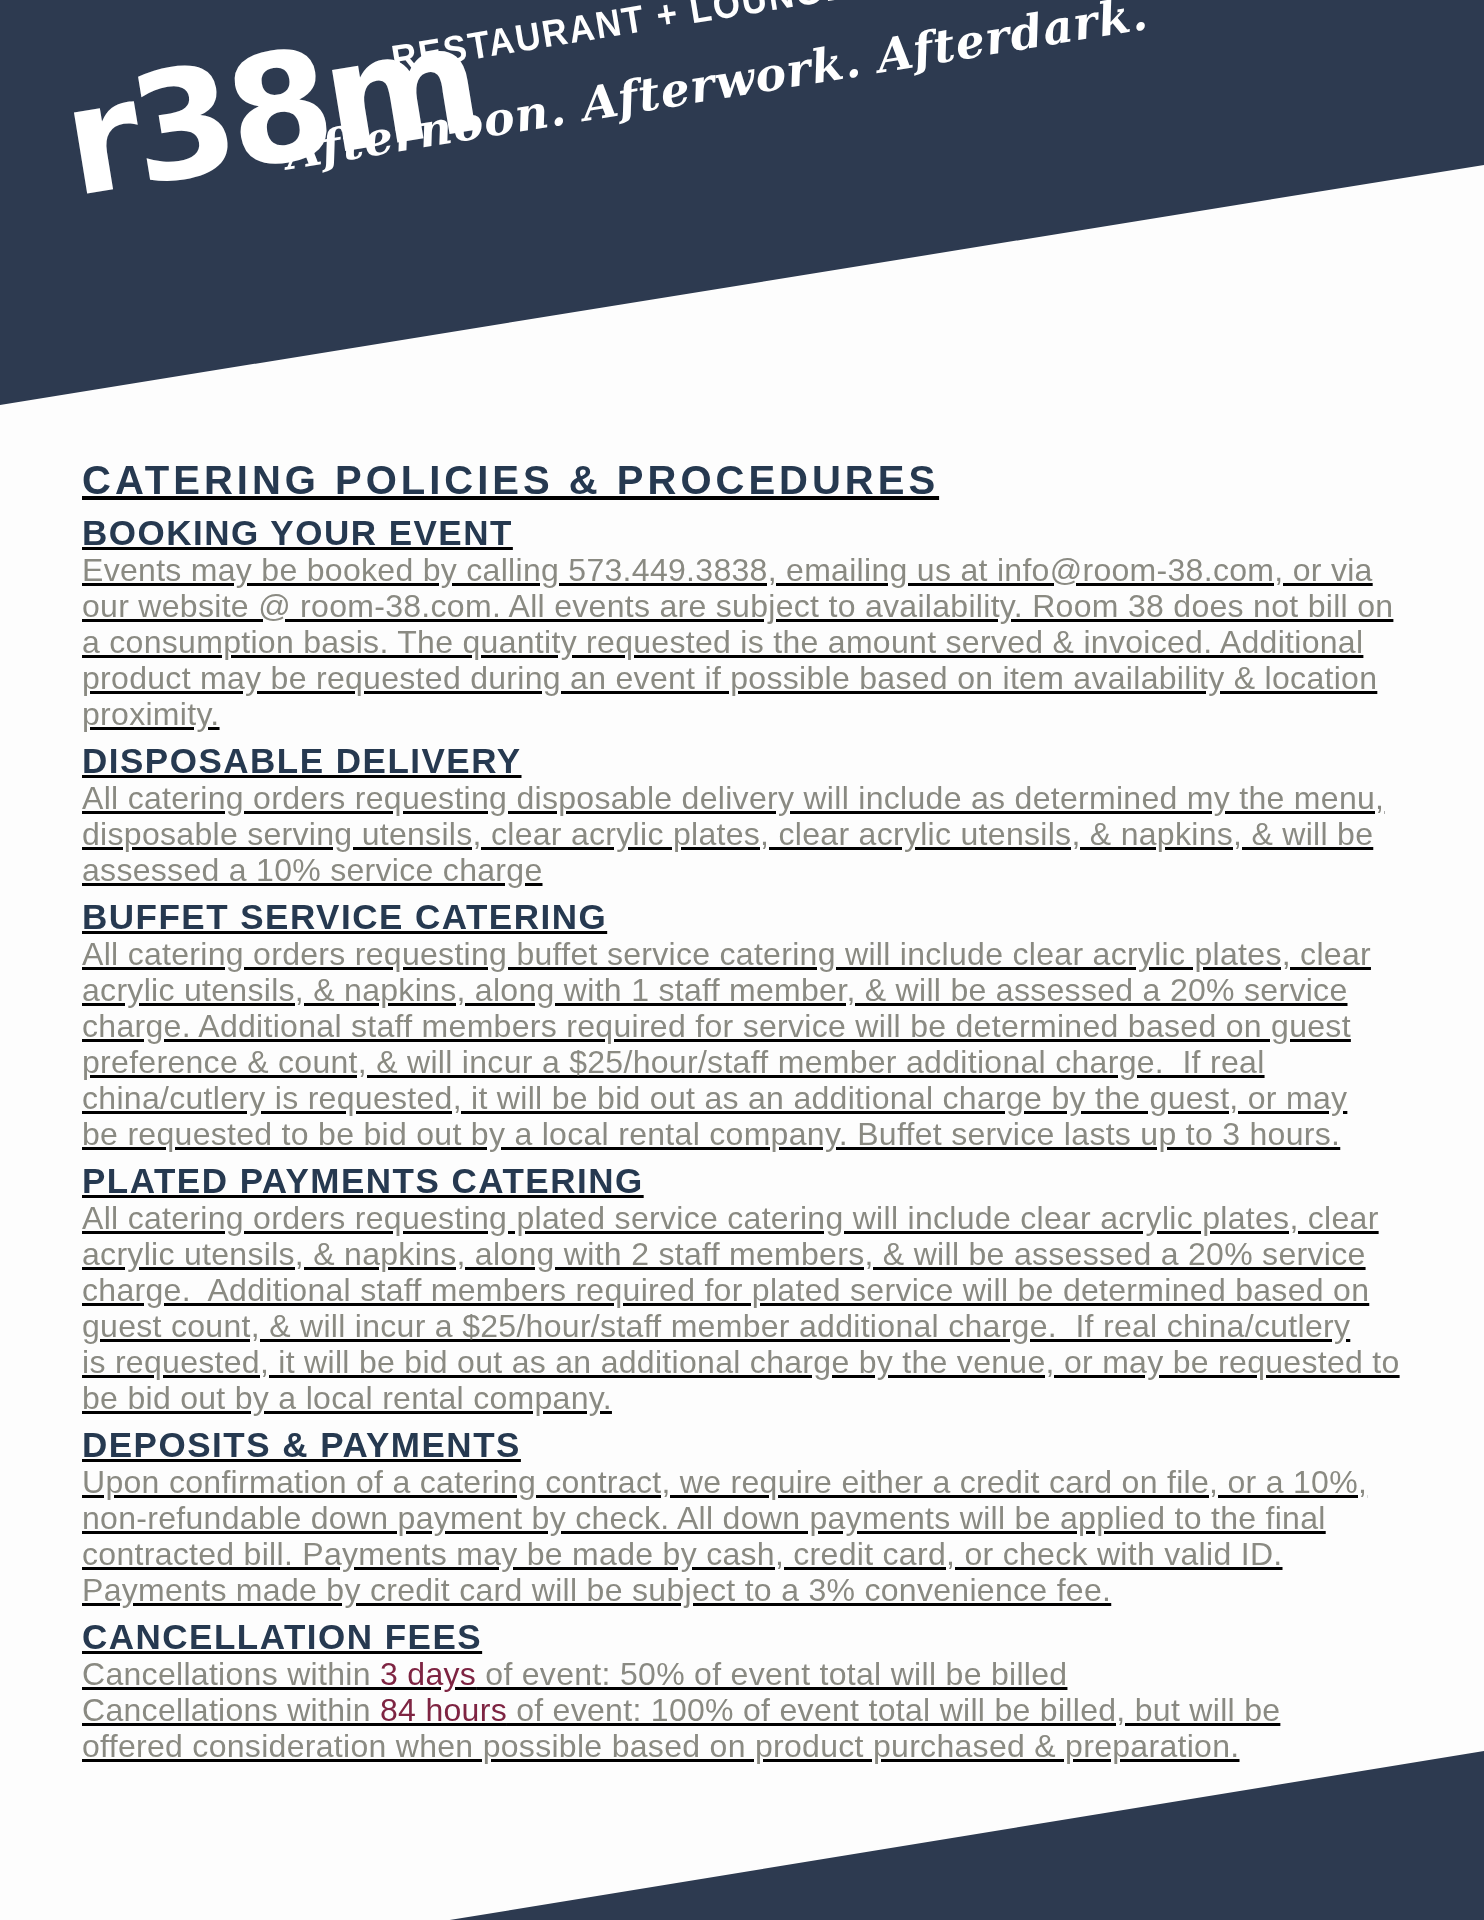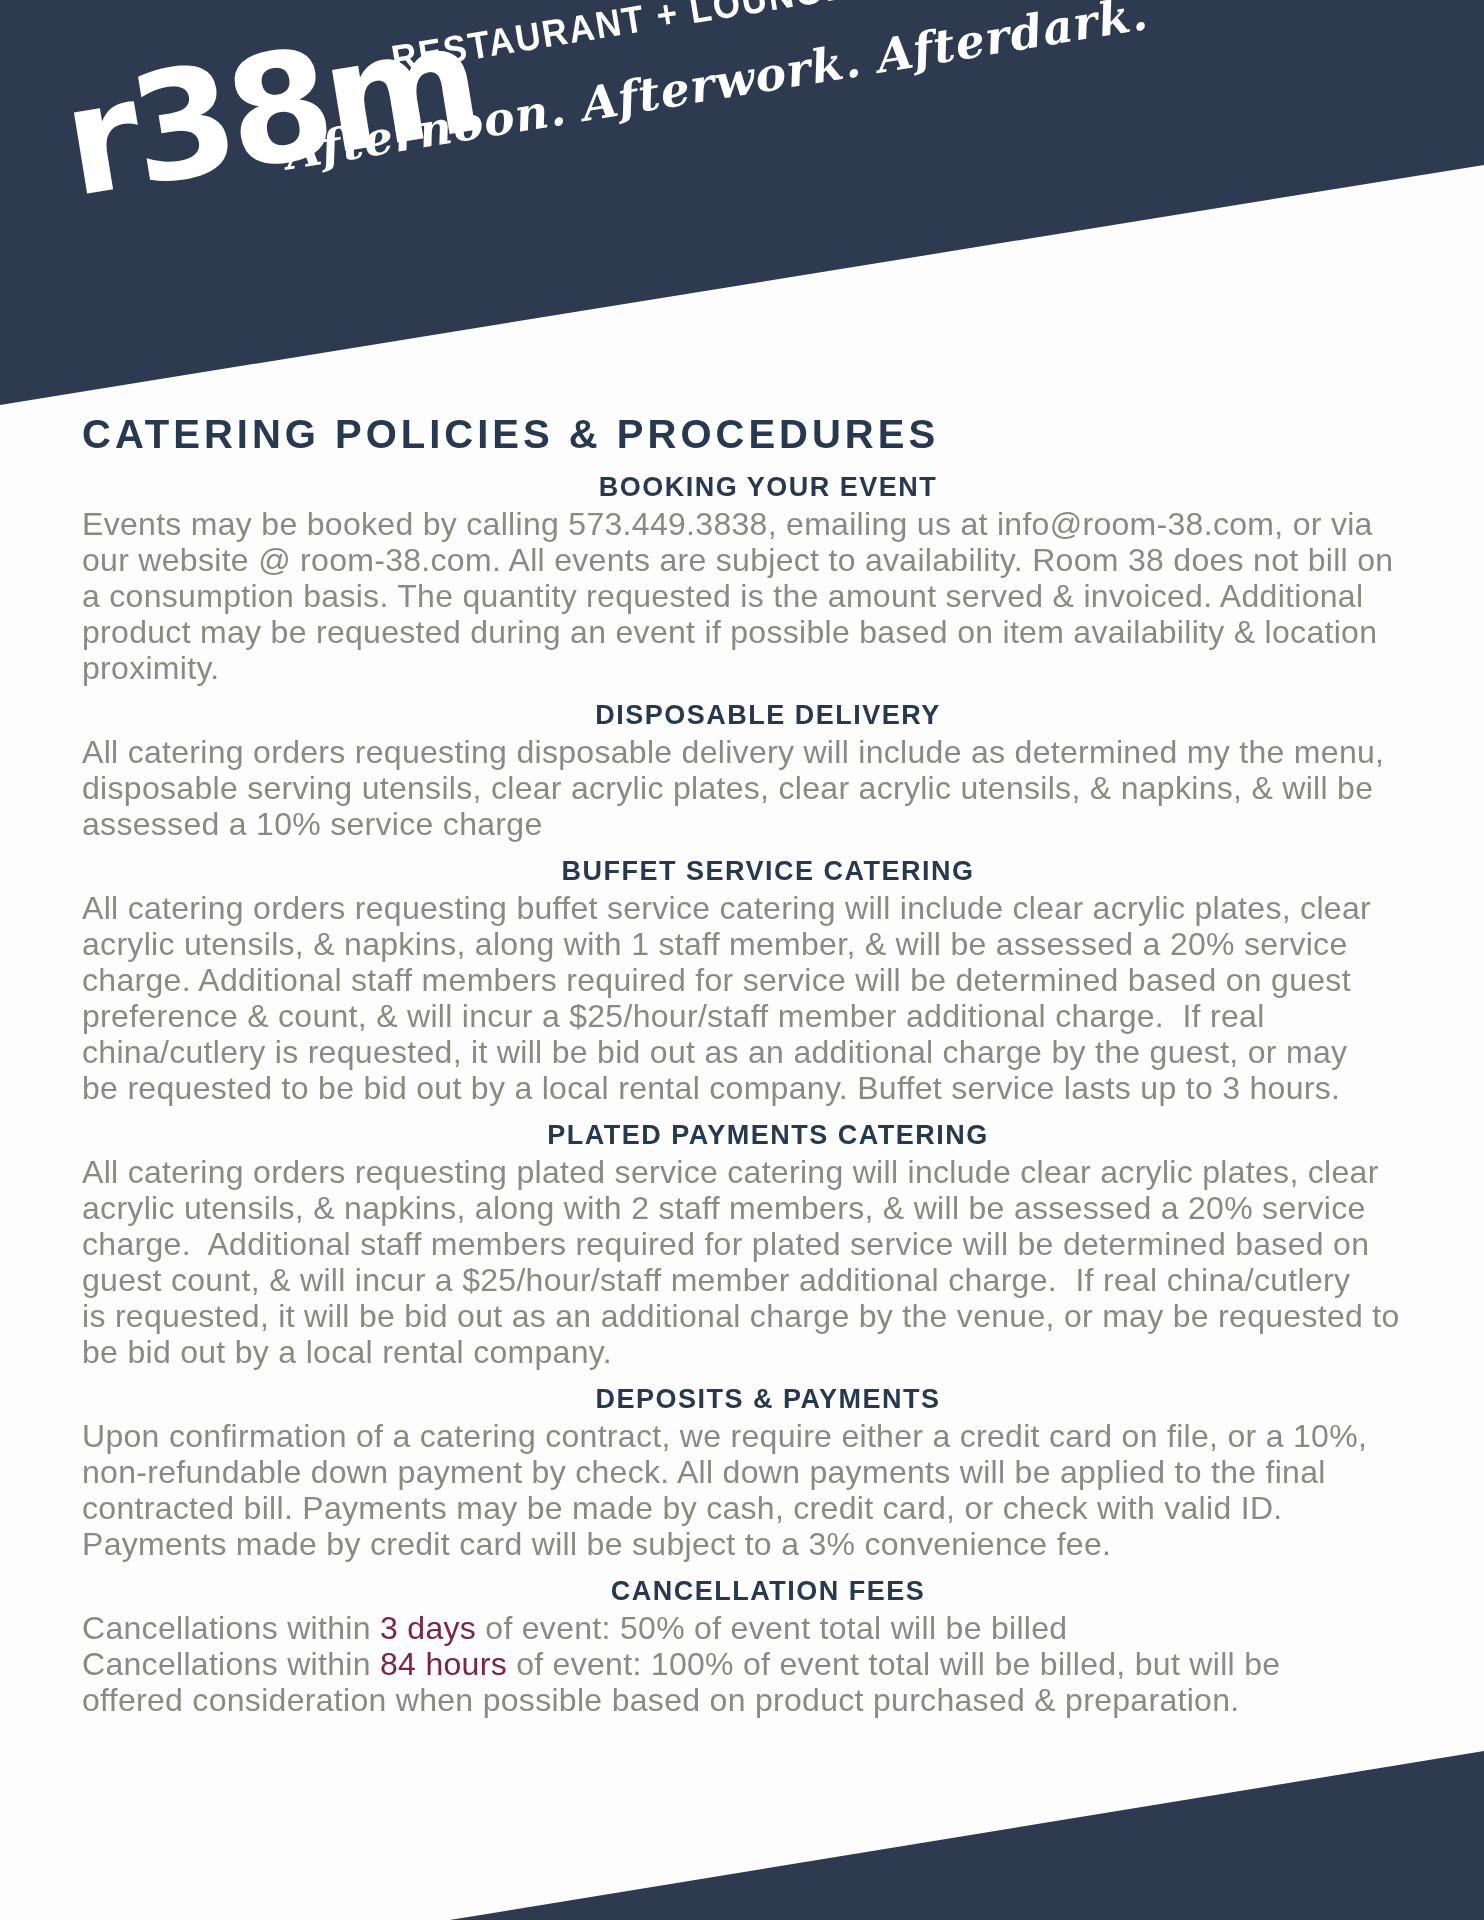--- a/index.html
+++ b/index.html
@@ -69,7 +69,7 @@
 
   
   .content{
-    position:absolute;left:82px;top:410px;right:30px;
+    position:absolute;left:82px;top:456px;right:30px;text-decoration:underline;
   }
   .doc-title{
     font-weight:700;

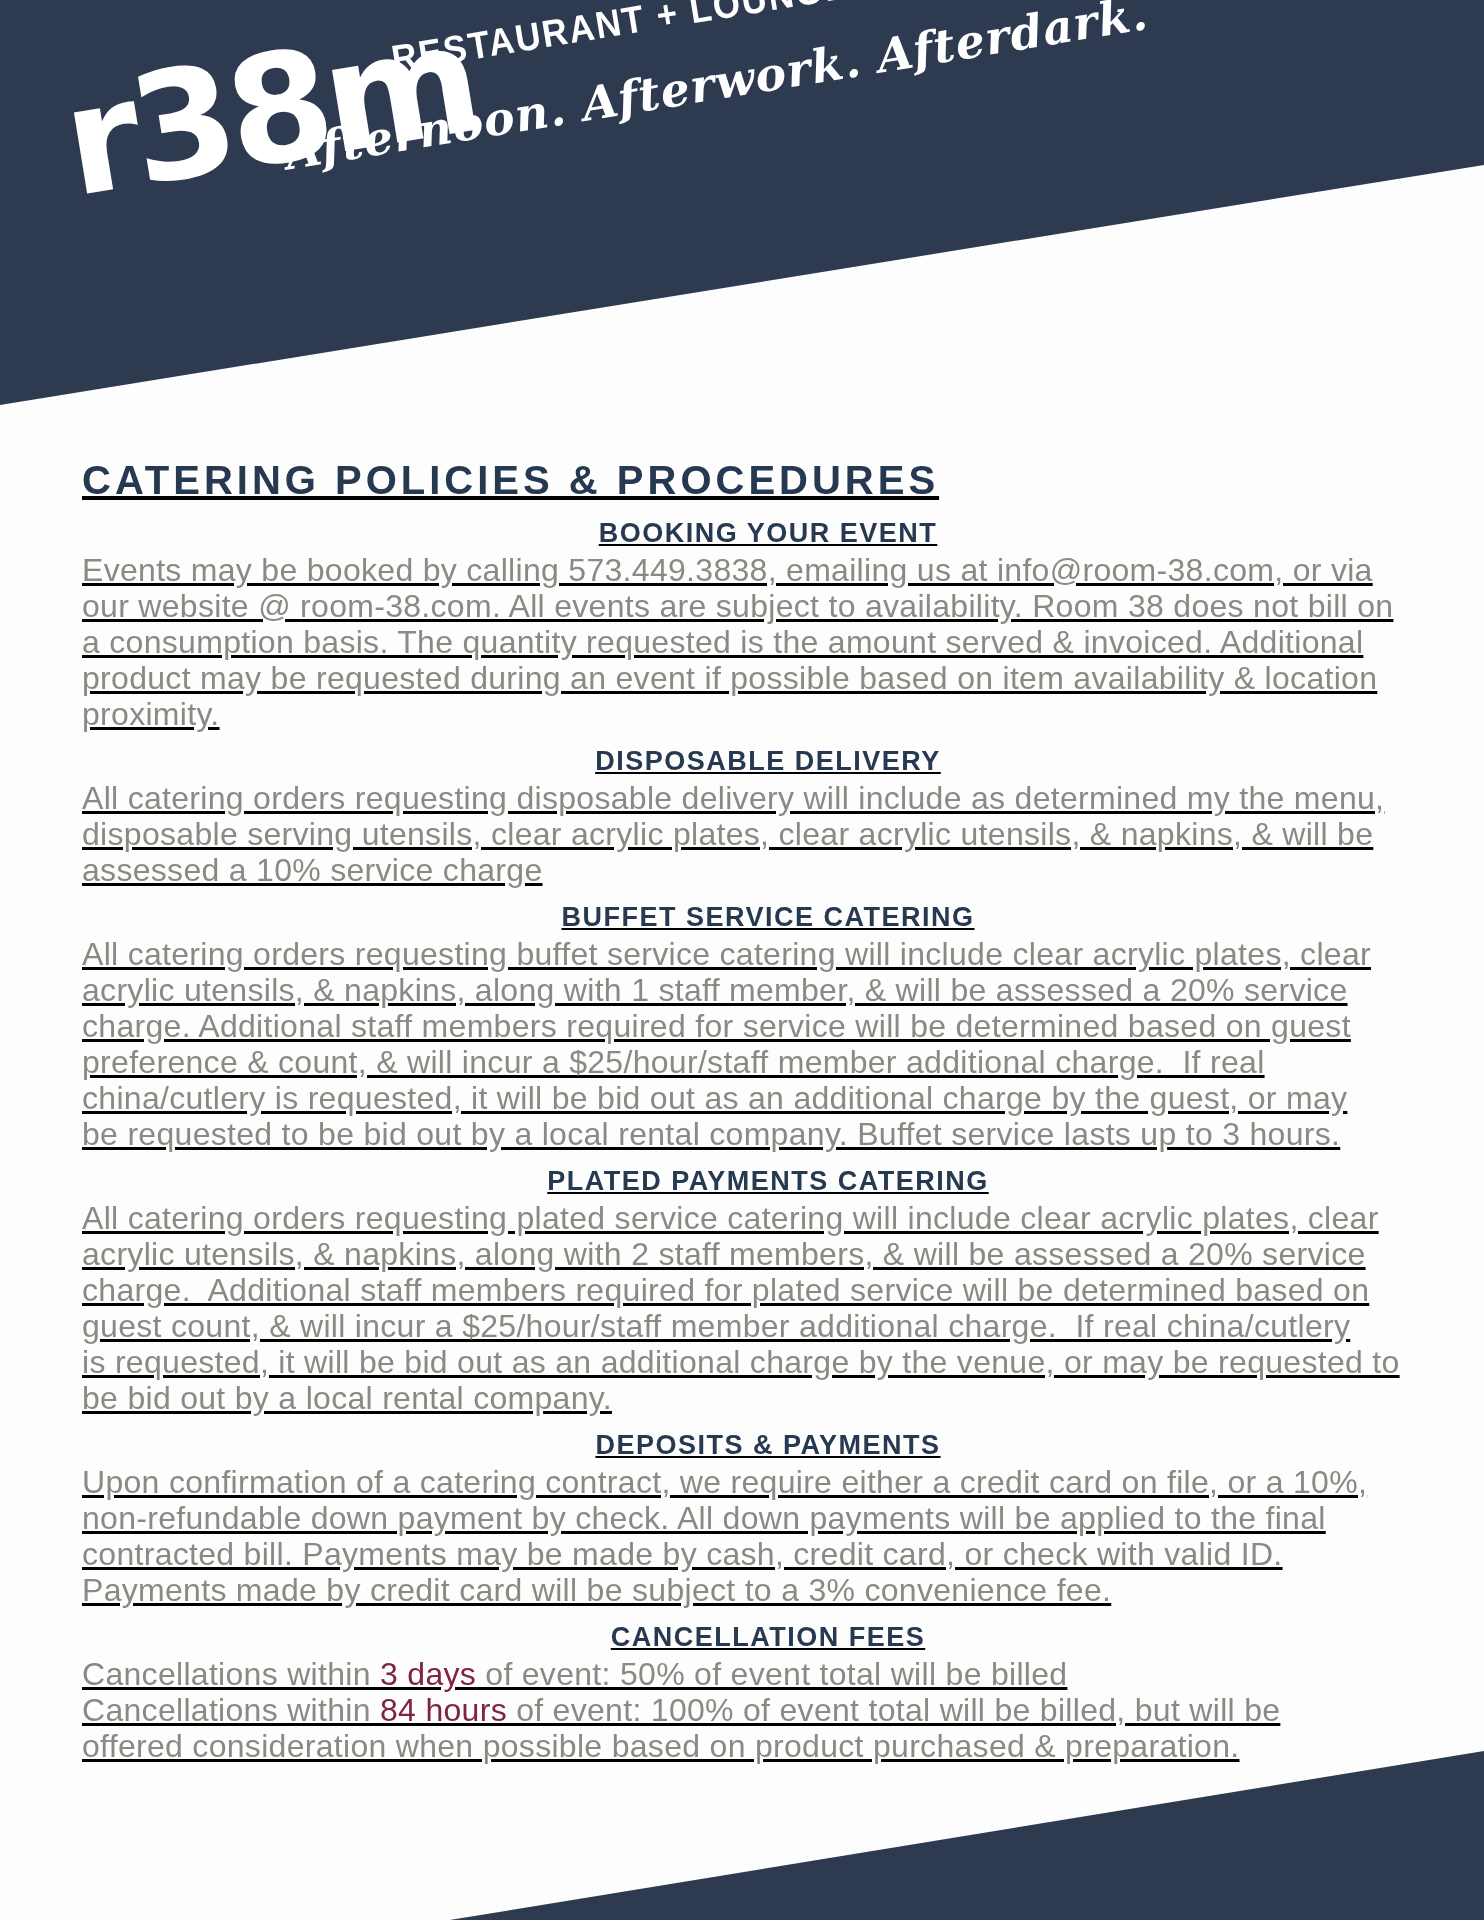--- a/index.html
+++ b/index.html
@@ -82,12 +82,11 @@
   .section-heading{
     margin-top:12px;
     font-weight:700;
-    font-size:27px;
+    font-size:35px;
     line-height:34px;
     letter-spacing:1.5px;
     color:var(--heading);
     white-space:nowrap;
-    text-align:center;
   }
   .section-body{
     margin-top:2px;

